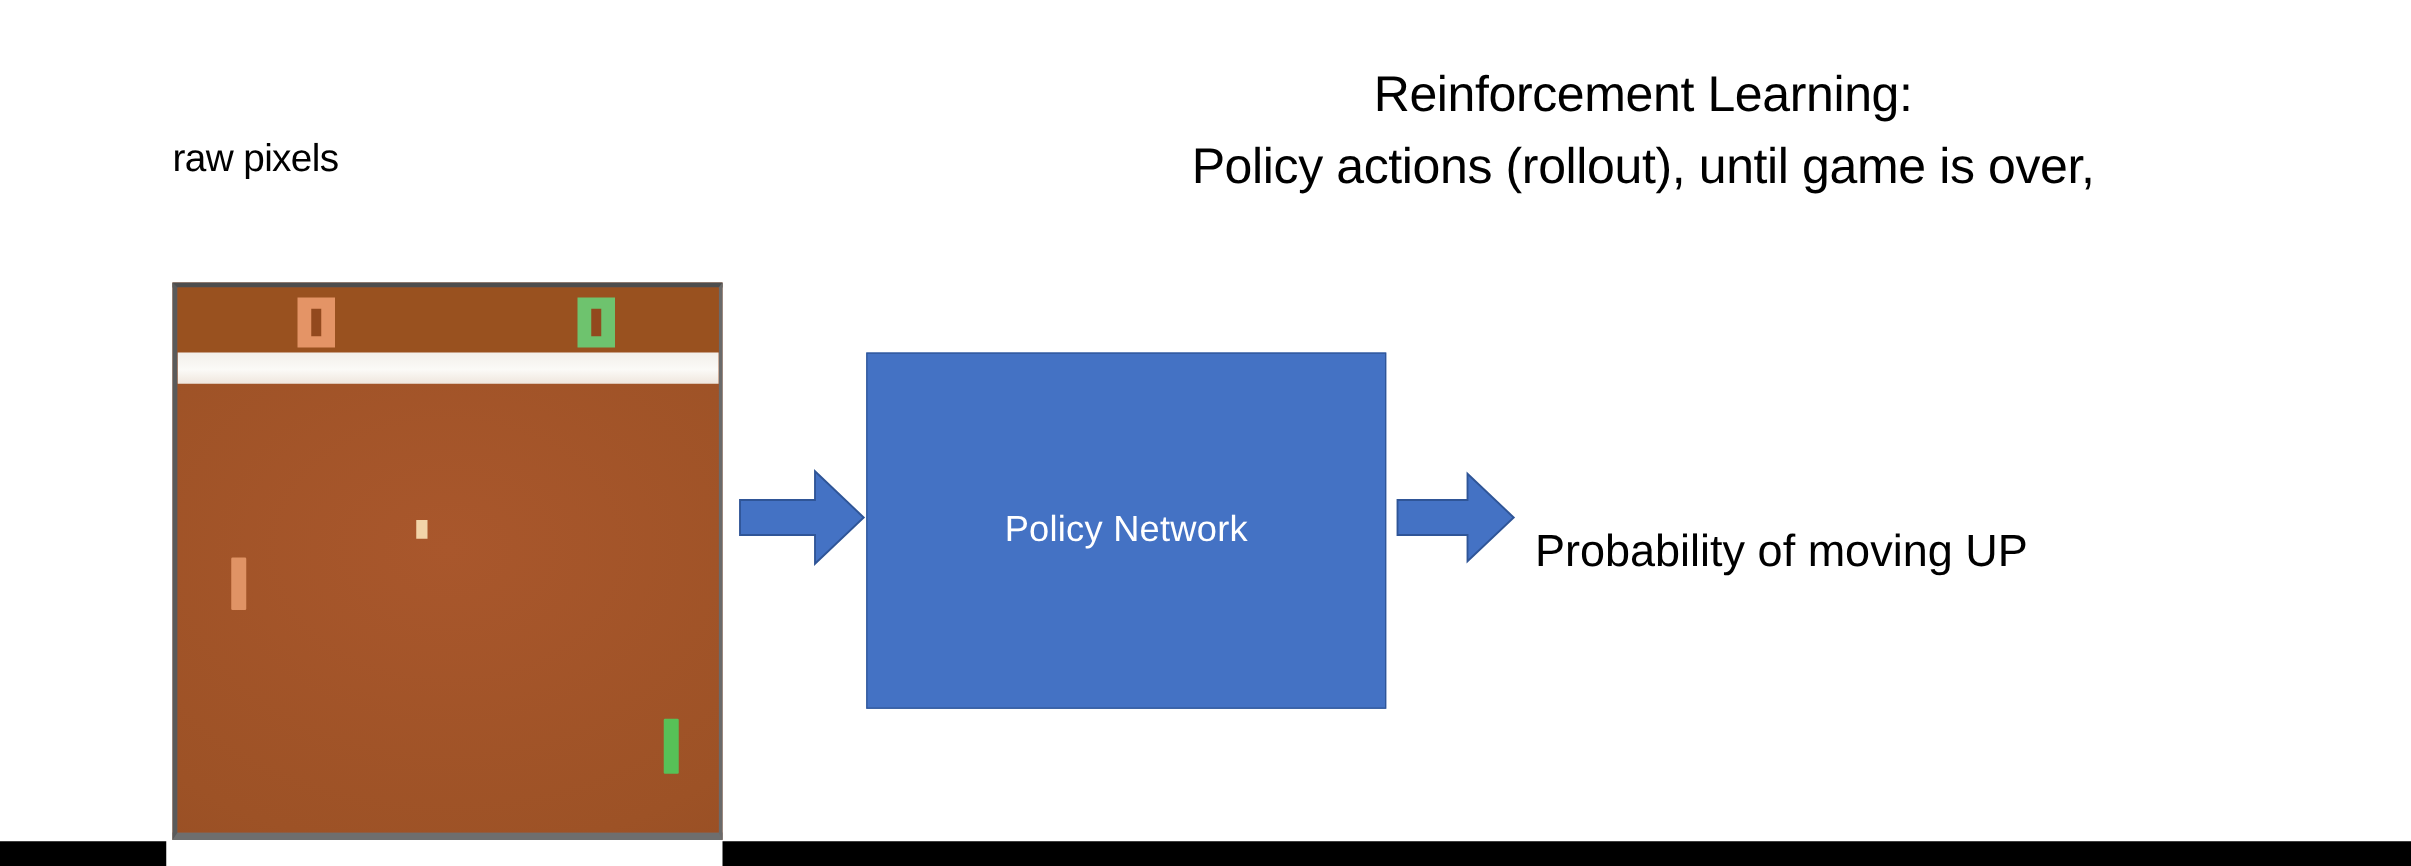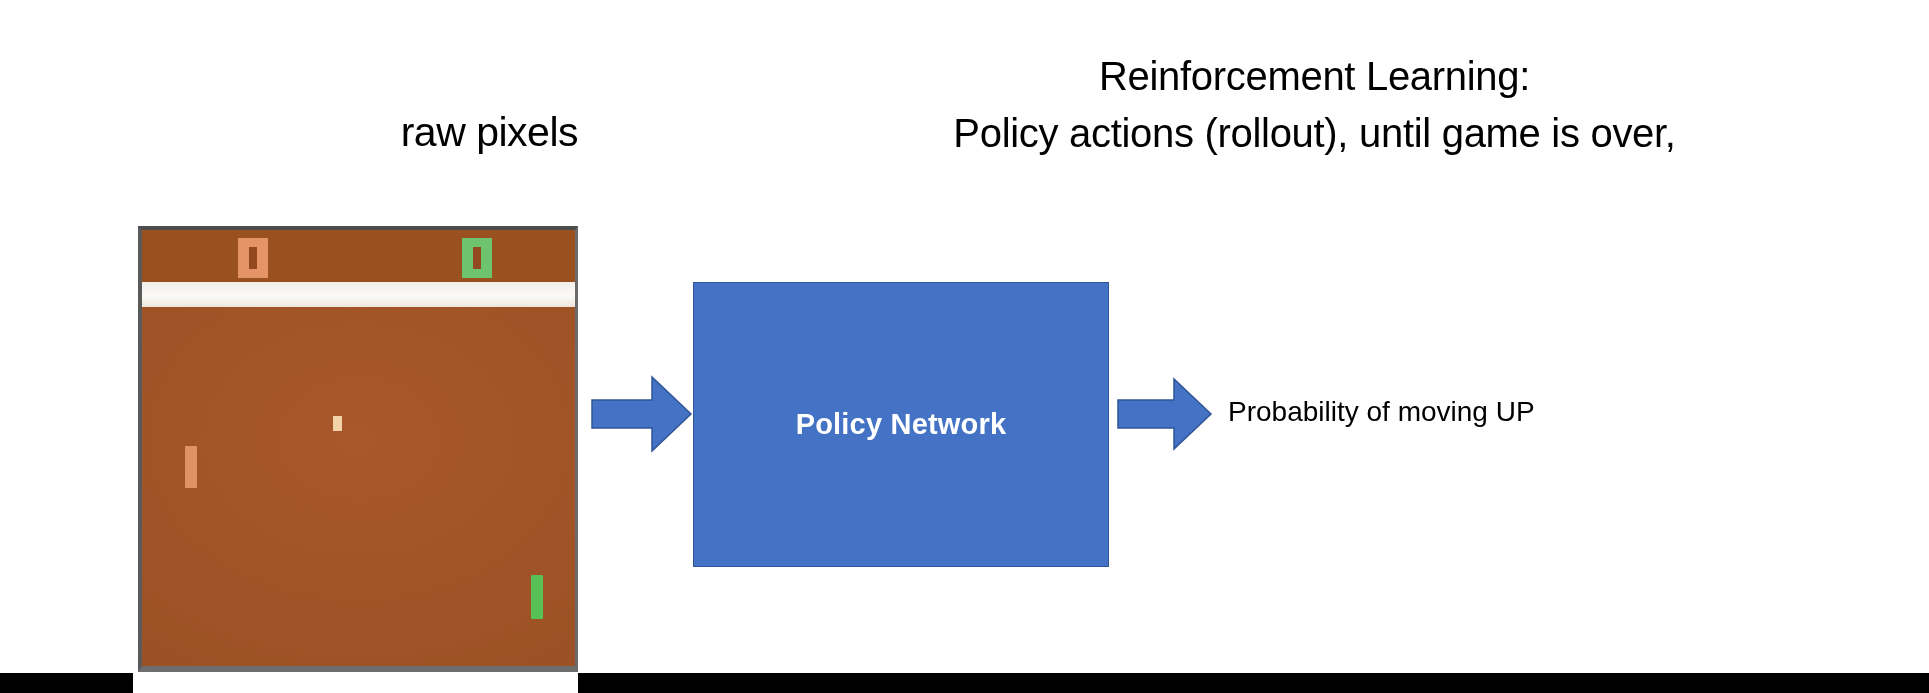--- a/index.html
+++ b/index.html
@@ -24,9 +24,9 @@
     left: 138px;
     top: 110px;
     width: 440px;
-    text-align: right;
-    font-family: "Liberation Sans", sans-serif;
-    font-size: 41px;
+    text-align: left;
+    font-family: "Liberation Sans", sans-serif;
+    font-size: 31px;
     color: #000000;
     line-height: 1.1;
     letter-spacing: -0.5px;

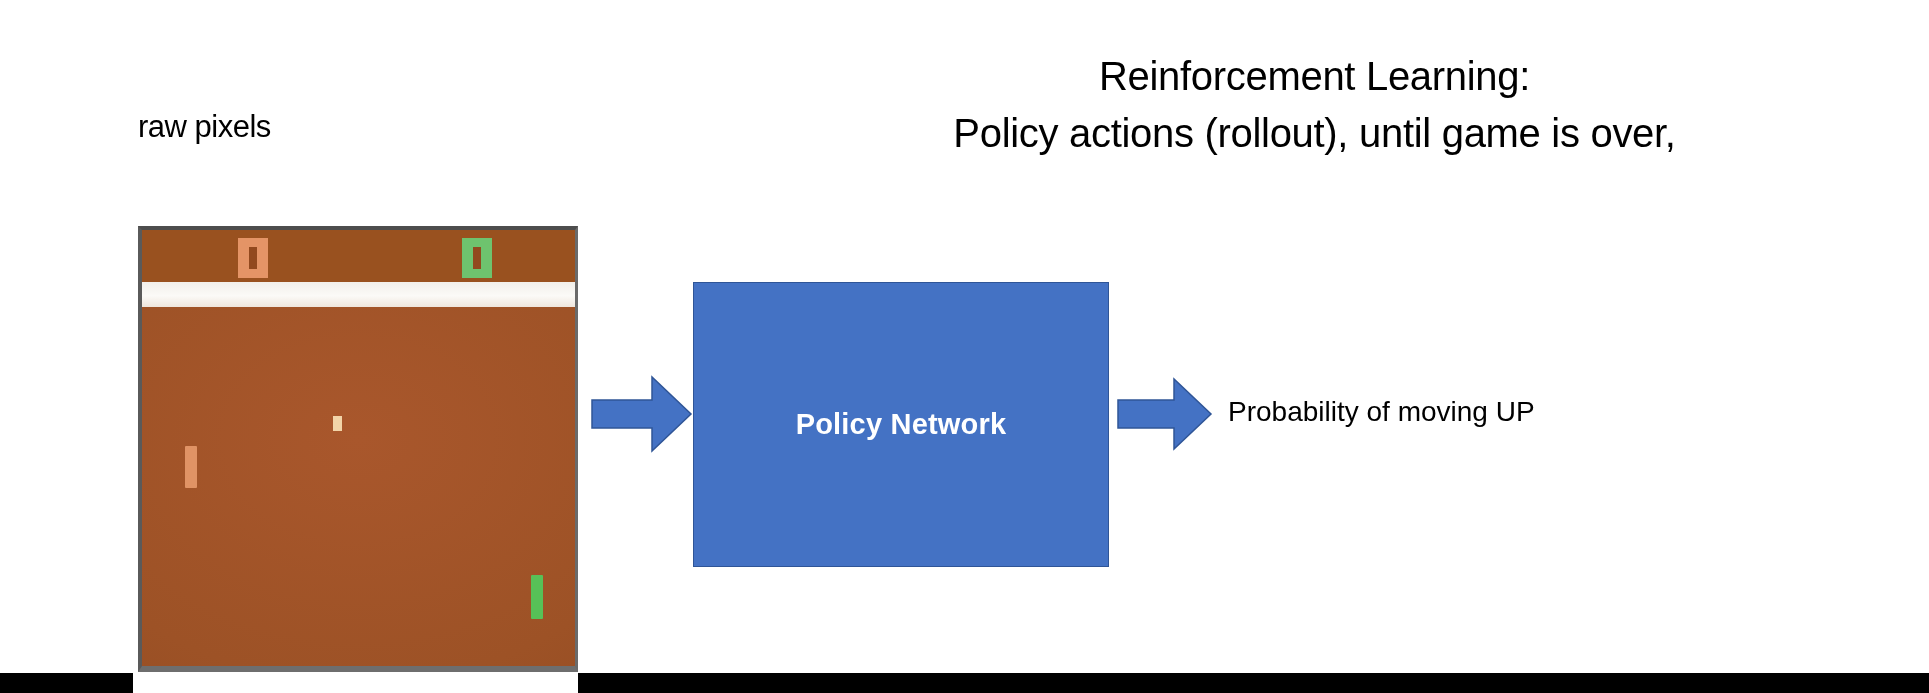--- a/index.html
+++ b/index.html
@@ -153,7 +153,6 @@
     font-family: "Liberation Sans", sans-serif;
     font-size: 29px;
     letter-spacing: 0.2px;
-    font-weight: bold;
   }
 
   

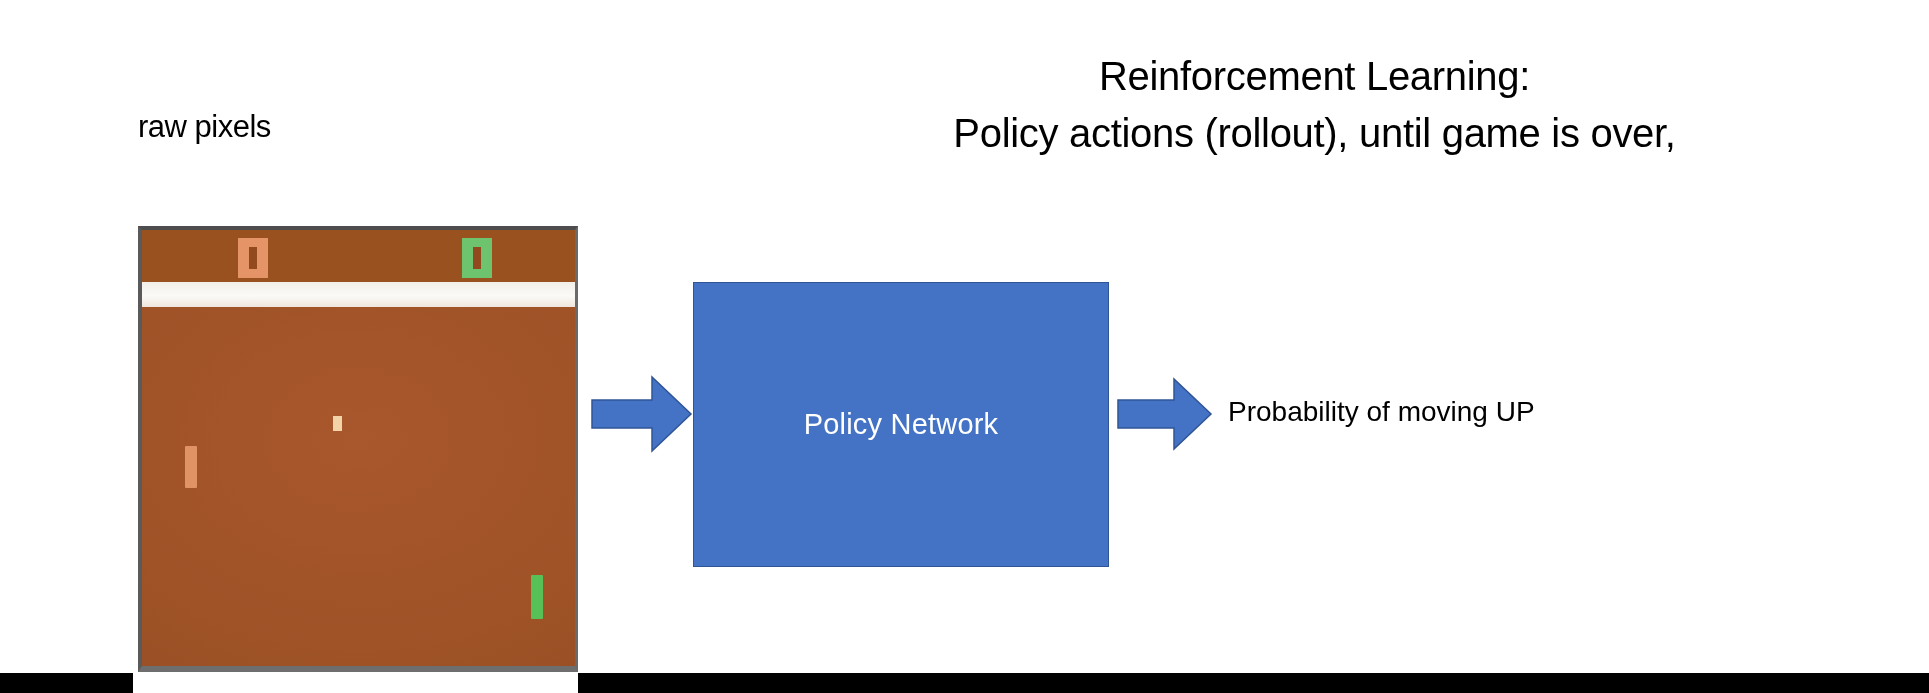--- a/index.html
+++ b/index.html
@@ -159,9 +159,9 @@
   .output-label {
     position: absolute;
     left: 1228px;
-    top: 396px;
-    font-family: "Liberation Sans", sans-serif;
-    font-size: 28px;
+    top: 420px;
+    font-family: "Liberation Sans", sans-serif;
+    font-size: 36px;
     color: #000000;
     white-space: nowrap;
   }

